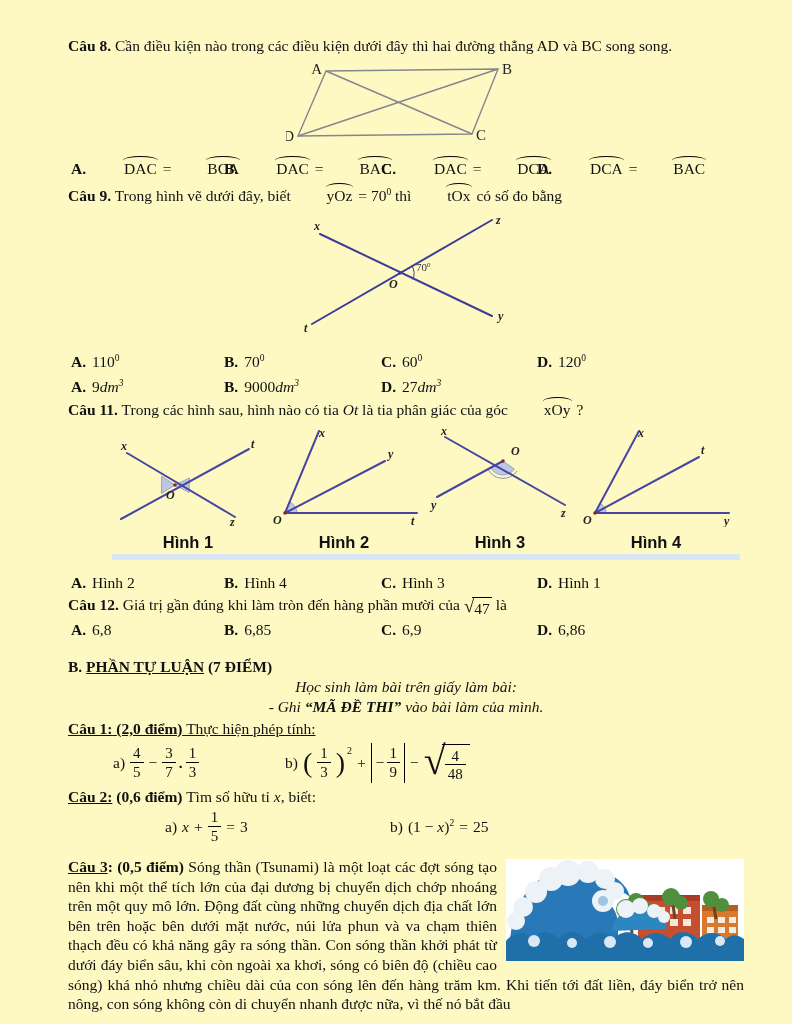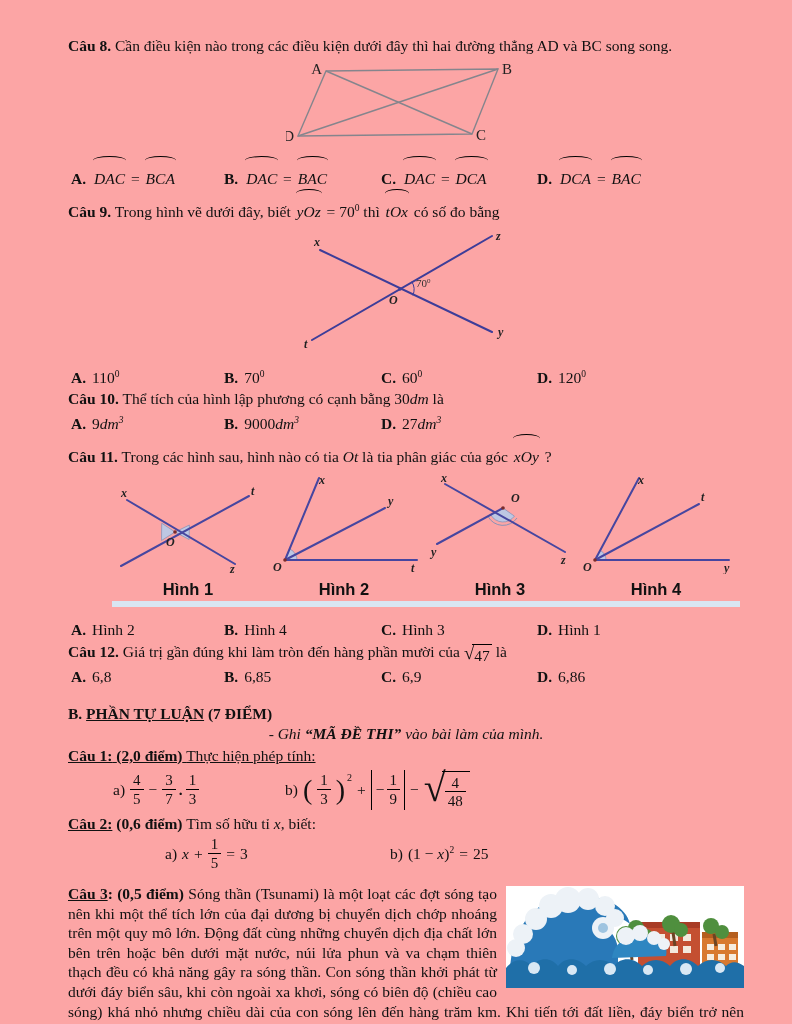--- a/index.html
+++ b/index.html
@@ -3,7 +3,7 @@
 <meta charset="utf-8">
 <style>
   html,body{margin:0;padding:0;background:#e8e8e8;}
-  .page{position:relative;width:792px;height:1024px;background:#fca5a5;overflow:hidden;
+  .page{position:relative;width:792px;height:1024px;background:#fef9c3;overflow:hidden;
         font-family:"Liberation Serif","DejaVu Serif",serif;color:#111;
         padding:0;box-sizing:border-box;}
   .content{position:absolute;left:68px;top:36px;width:676px;}

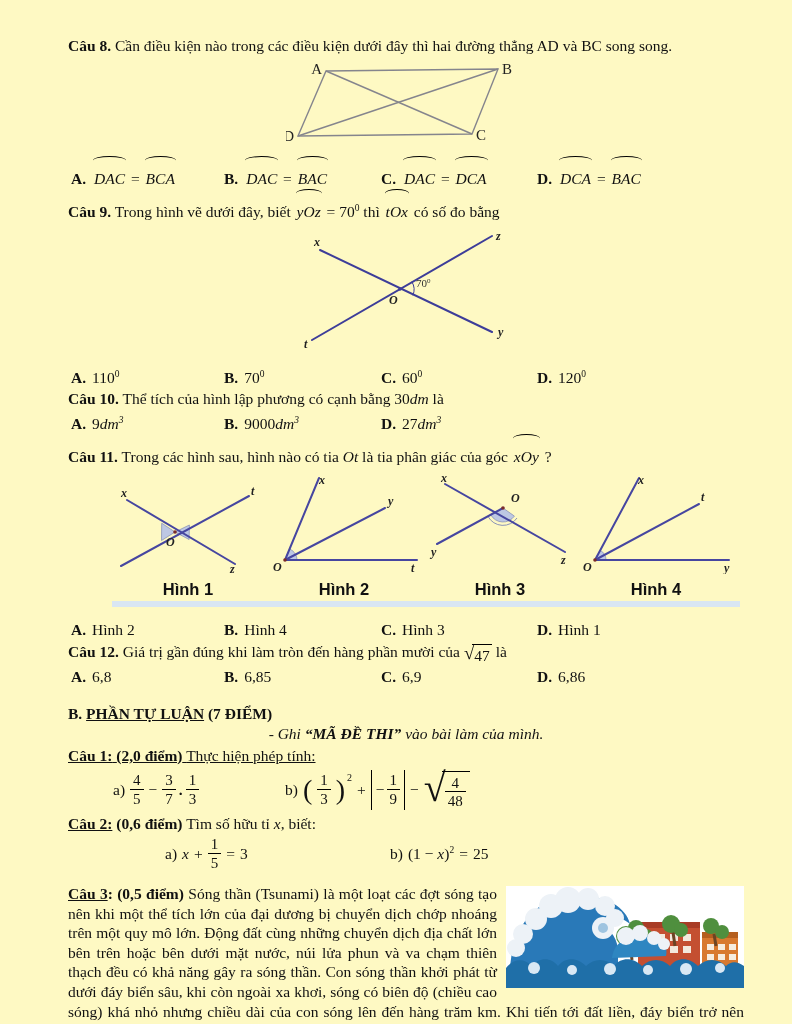--- a/index.html
+++ b/index.html
@@ -21,7 +21,7 @@
   sup.cube{font-size:9.5px;vertical-align:6px;font-style:italic;}
   .unit{font-style:italic;}
   
-  .hat{position:relative;font-style:italic;display:inline-block;padding:10px 2px 0 2px;}
+  .hat{position:relative;display:inline-block;padding:0 2px 0 2px;margin-left:30px;}
   .hat::before{content:"";position:absolute;top:-3px;left:1px;right:1px;height:6px;
     border-top:1.3px solid #000;border-radius:100% 100% 0 0 / 130% 130% 0 0;}
   

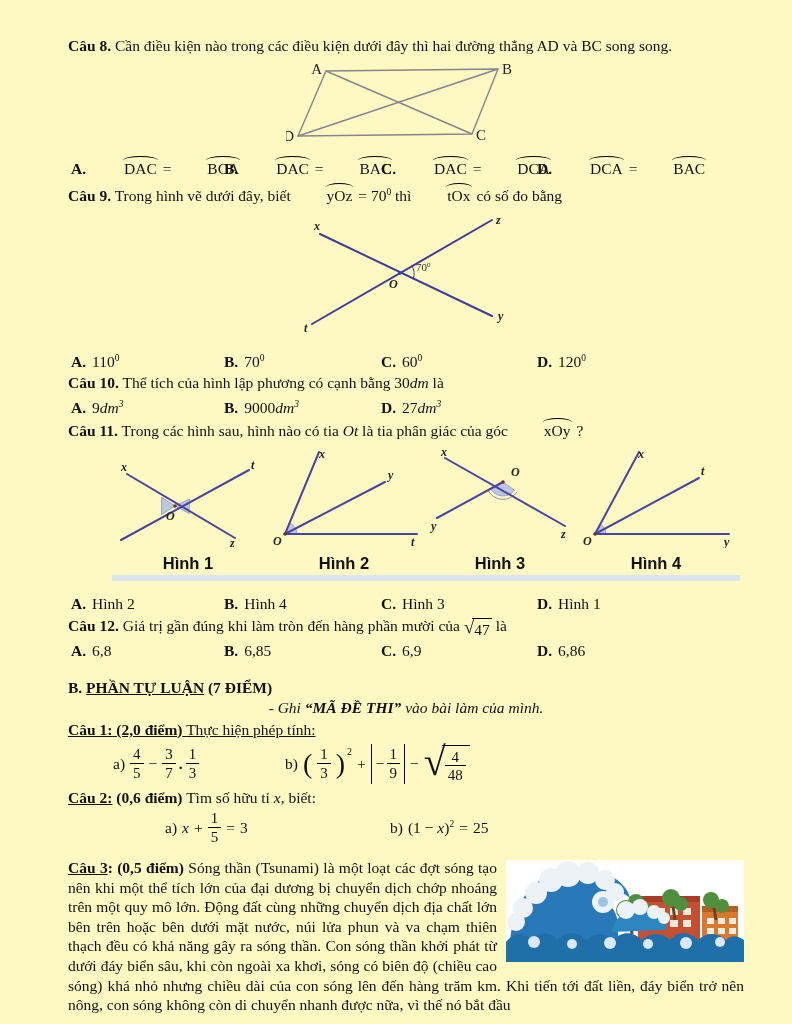--- a/index.html
+++ b/index.html
@@ -125,12 +125,6 @@
     <span class="opt"><span class="letter">D.</span><span>120</span><sup class="deg">0</sup></span>
   </div>
 
-  <p class="line">
-    <span class="b">Câu 10.</span>
-    <span>Thể tích của hình lập phương có cạnh bằng</span>
-    <span>30</span><span class="unit">dm</span>
-    <span>là</span>
-  </p>
 
   <div class="opts">
     <span class="opt"><span class="letter">A.</span><span>9</span><span class="unit">dm</span><sup class="cube">3</sup></span>

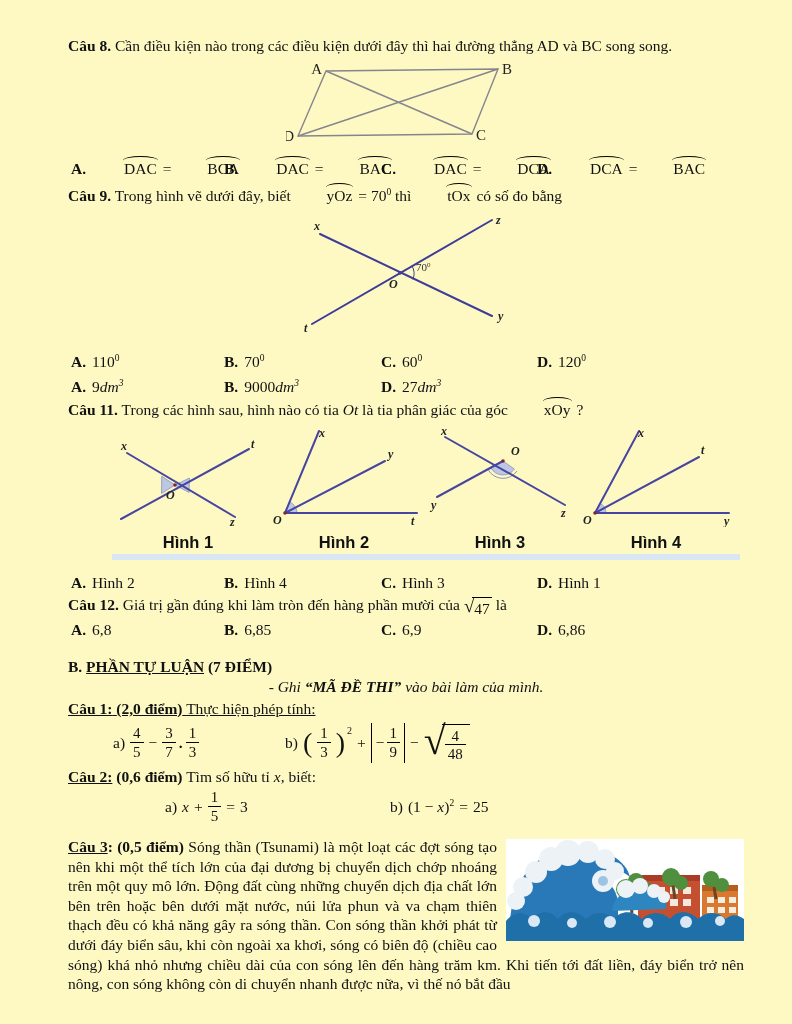--- a/index.html
+++ b/index.html
@@ -248,6 +248,7 @@
     <span class="b u">PHẦN TỰ LUẬN</span>
     <span class="b">(7 ĐIỂM)</span>
   </p>
+  <p class="line center i">Học sinh làm bài trên giấy làm bài:</p>
   <p class="line center i">
     <span>- Ghi</span>
     <span class="b">“MÃ ĐỀ THI”</span>

